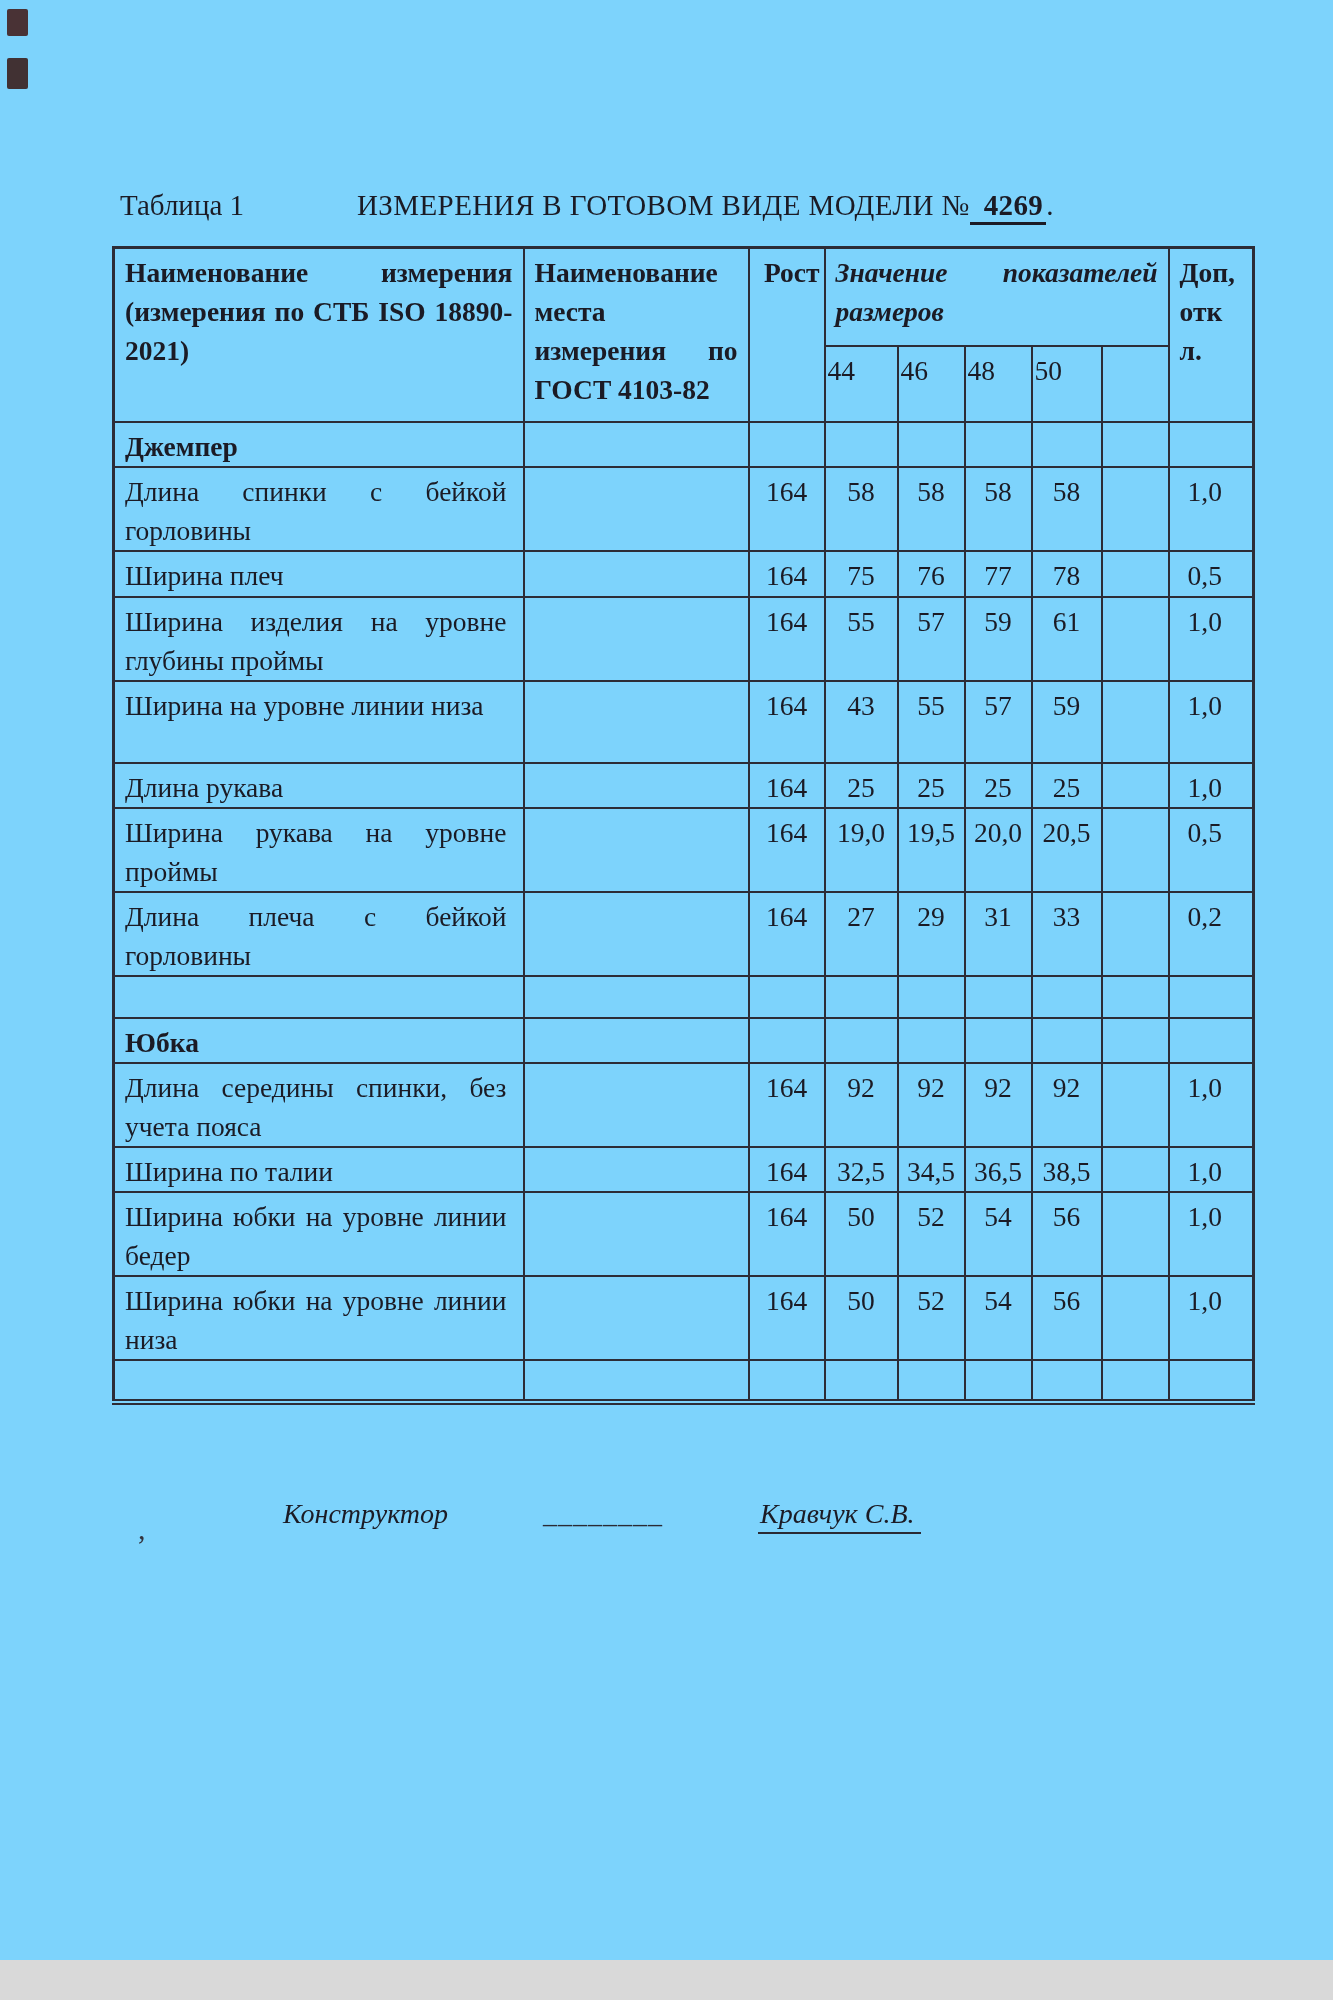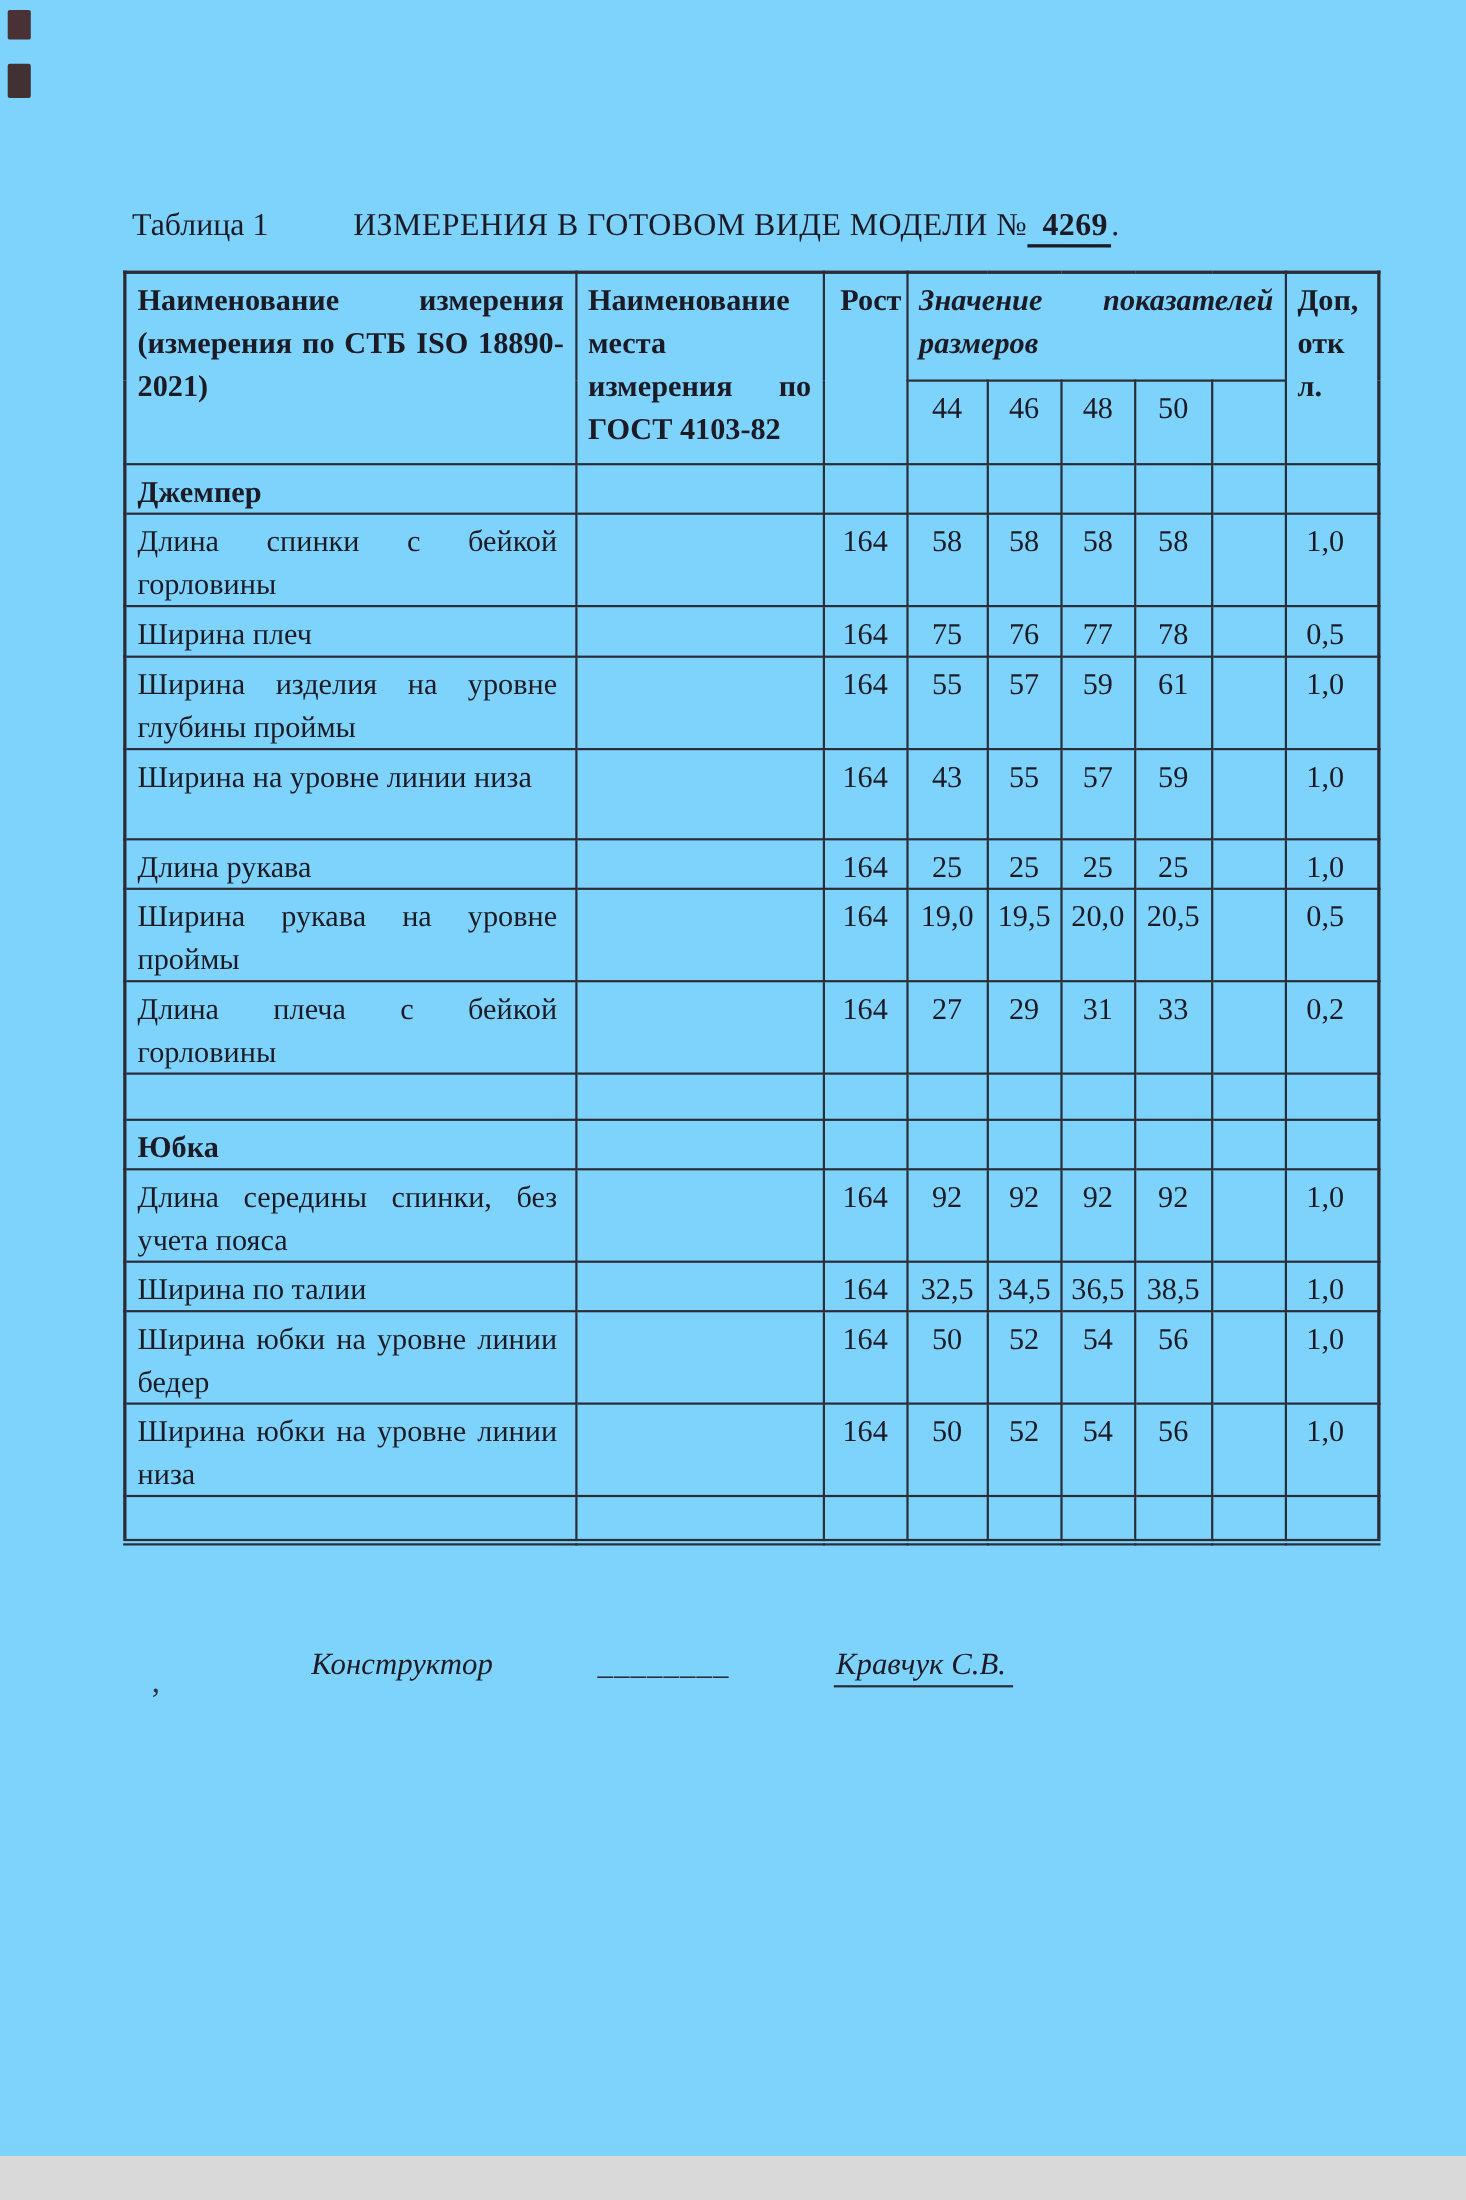--- a/index.html
+++ b/index.html
@@ -24,7 +24,7 @@
     display:flex; align-items:baseline;
     font-size:29px; line-height:1.2; white-space:nowrap;
   }
-  .doc-title { margin-left:77px; letter-spacing:.4px; }
+  .doc-title { margin-left:113px; letter-spacing:.4px; }
   .model-num {
     font-weight:bold;
     border-bottom:3px solid #1b1b25;

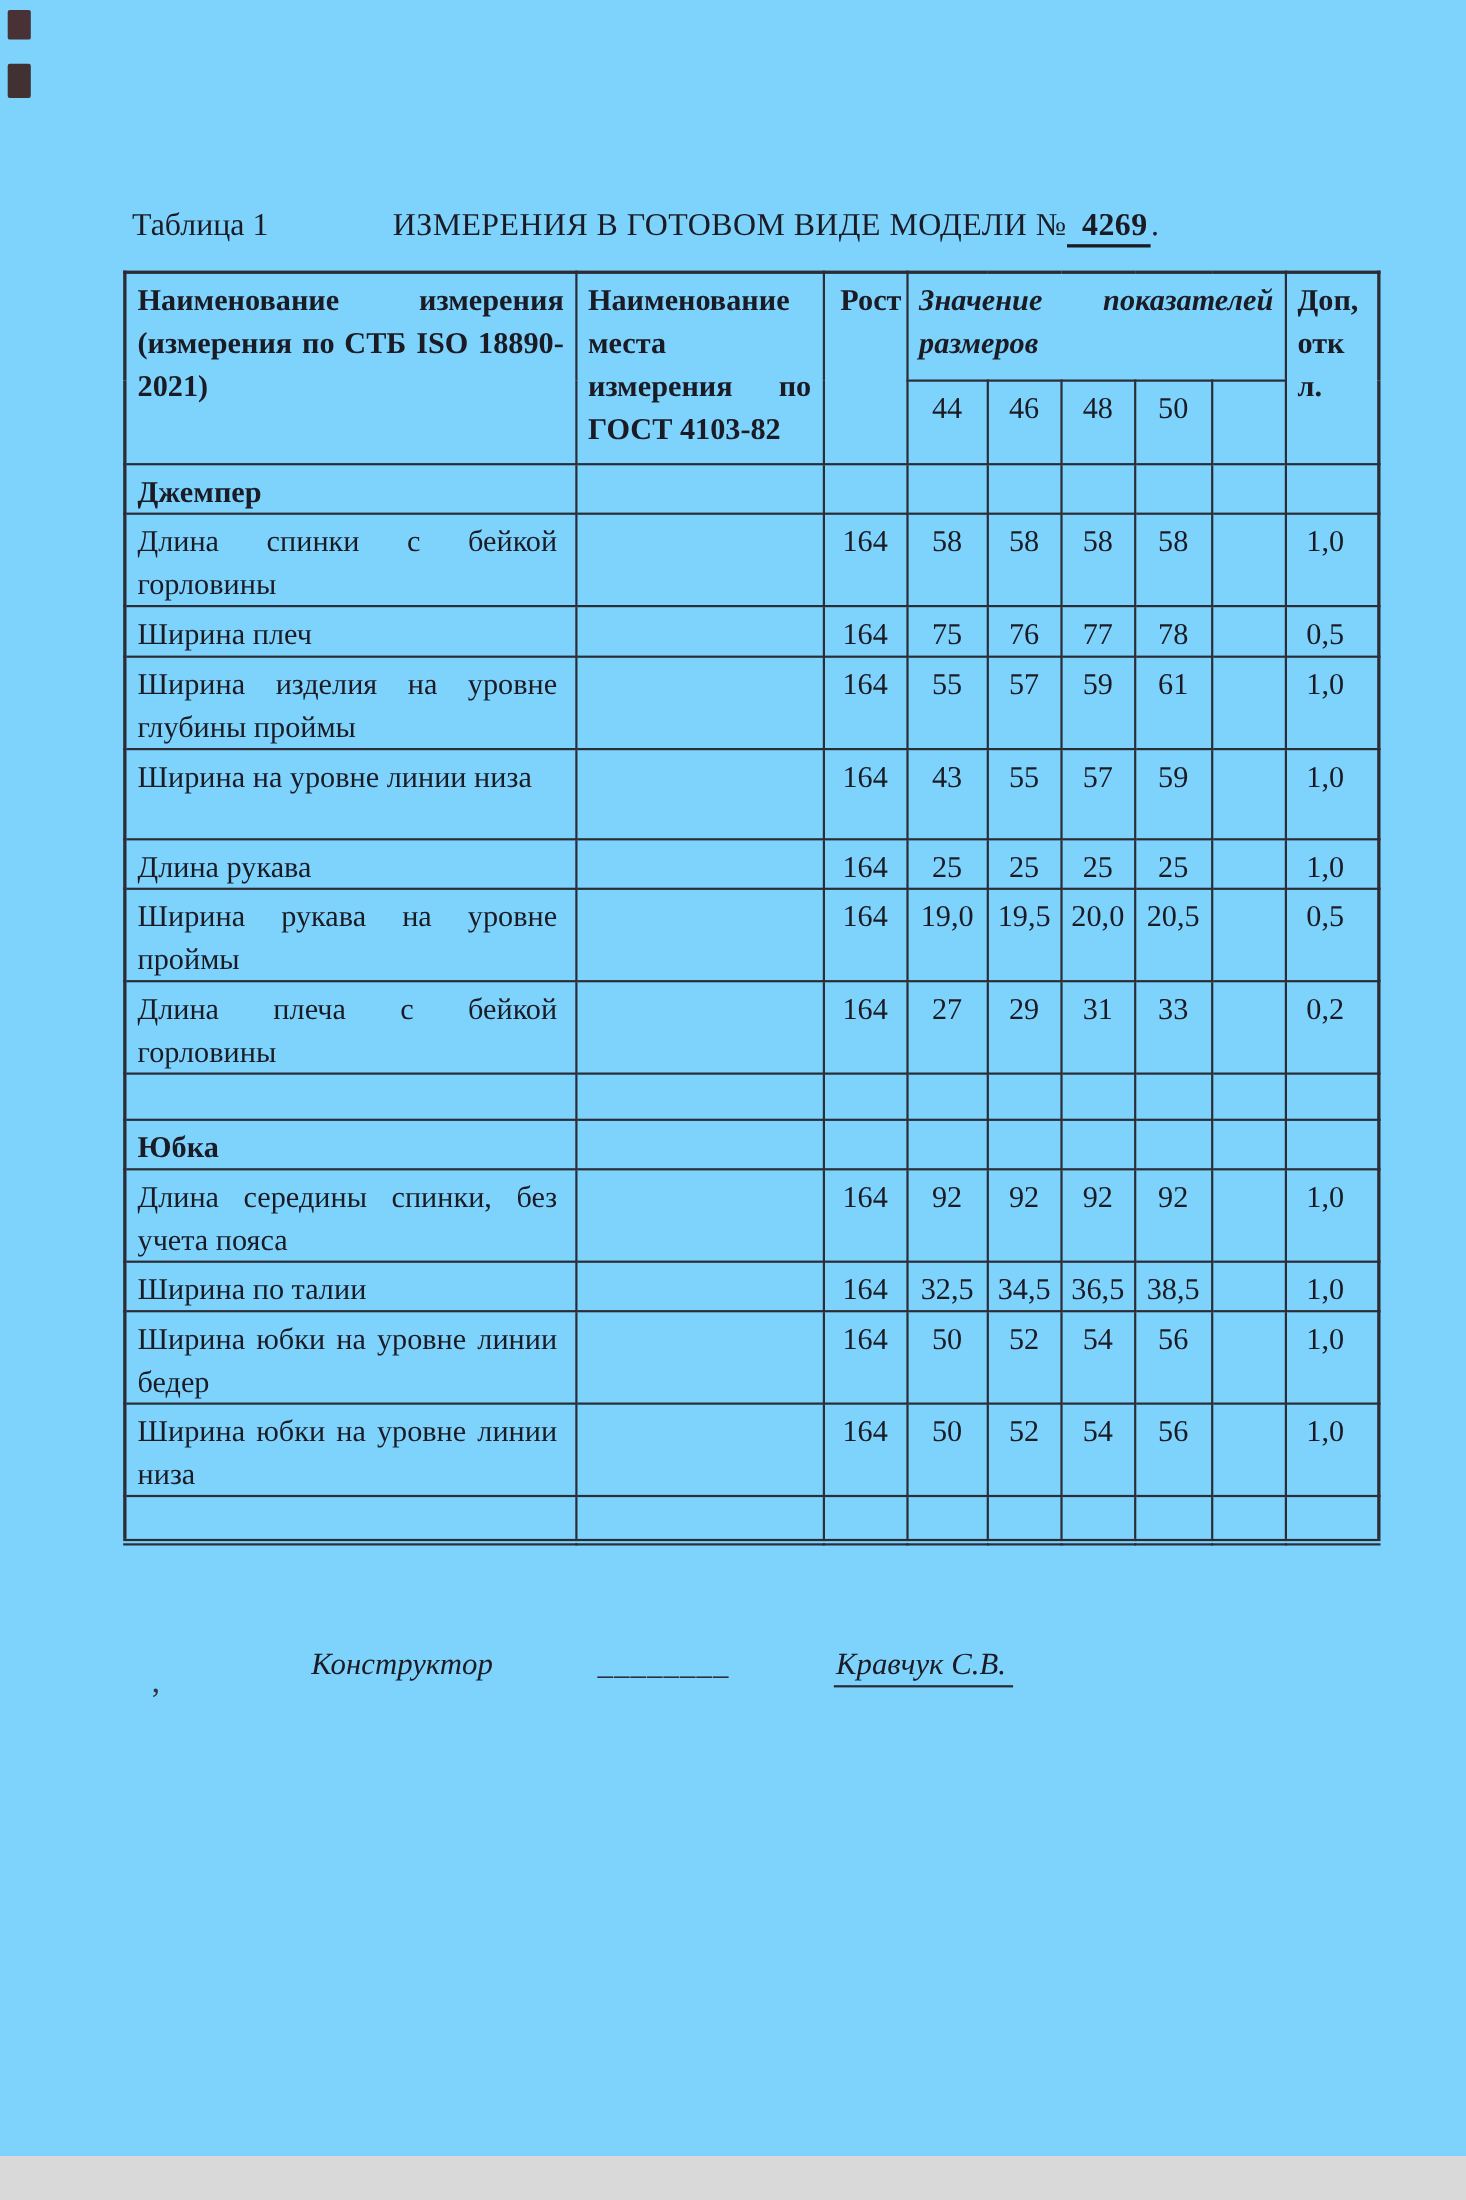--- a/index.html
+++ b/index.html
@@ -61,7 +61,7 @@
   .meas th.just { text-align:justify; text-justify:inter-word; }
   .meas th.h-values { font-style:italic; text-align:justify; text-justify:inter-word; }
   .meas th.h-rost { text-align:right; padding-left:12px; padding-right:4px; }
-  .meas th.h-size { font-weight:normal; text-align:center; padding-left:2px; padding-right:2px;border-radius:31px; }
+  .meas th.h-size { font-weight:normal; text-align:left; padding-left:2px; padding-right:2px;border-radius:31px; }
   .meas tr.head-1 { height:98px; }
   .meas tr.head-2 { height:76px; }
 

